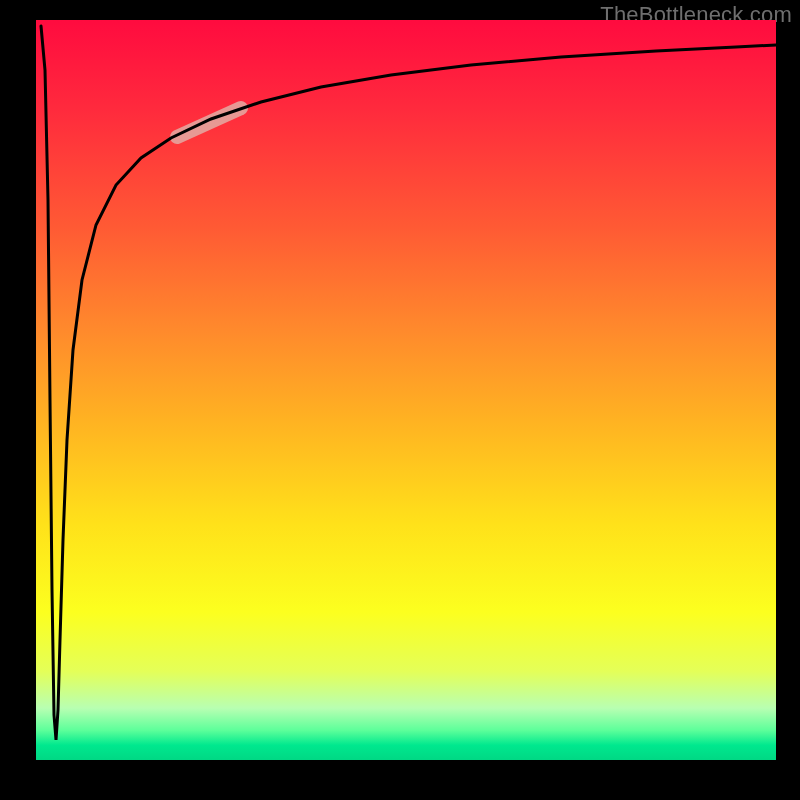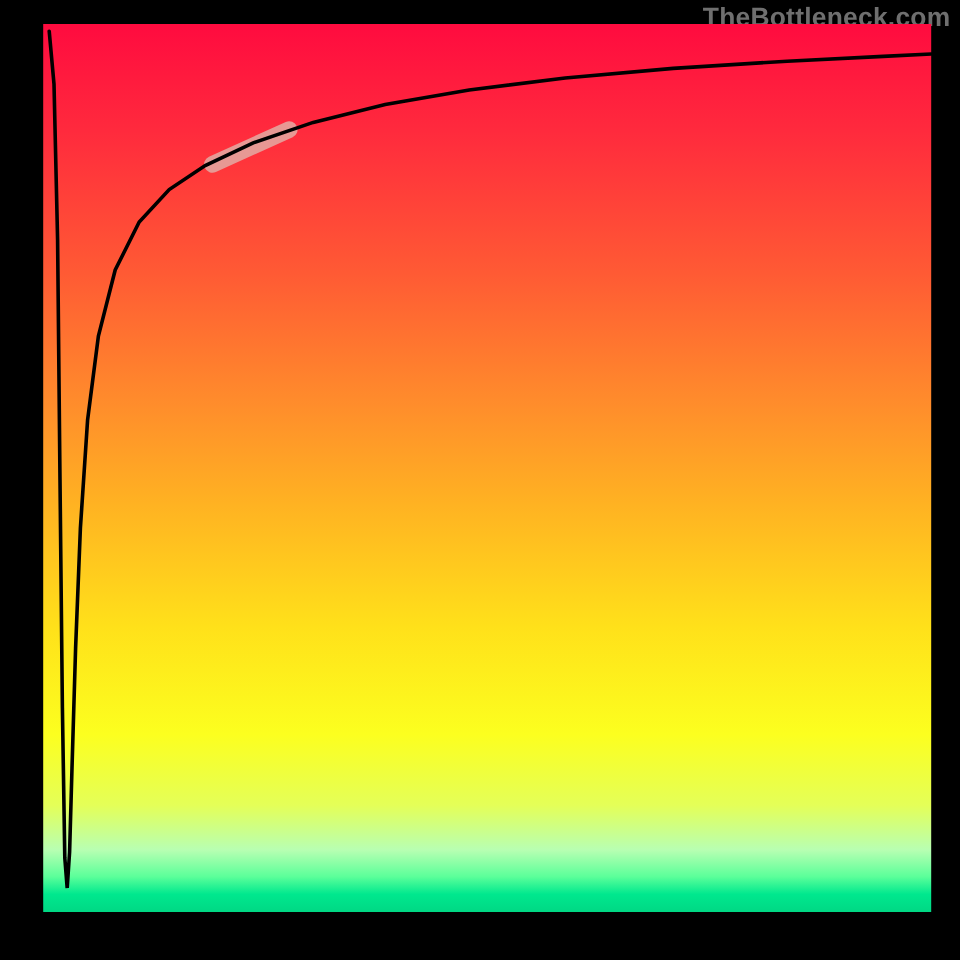--- a/index.html
+++ b/index.html
@@ -46,7 +46,7 @@
     color: #6f6f6f;
     font-size: 22px;
     letter-spacing: 0.2px;
-    font-weight: 700;
+    font-weight: 400;
     user-select: none;
   }
   svg.curve {

